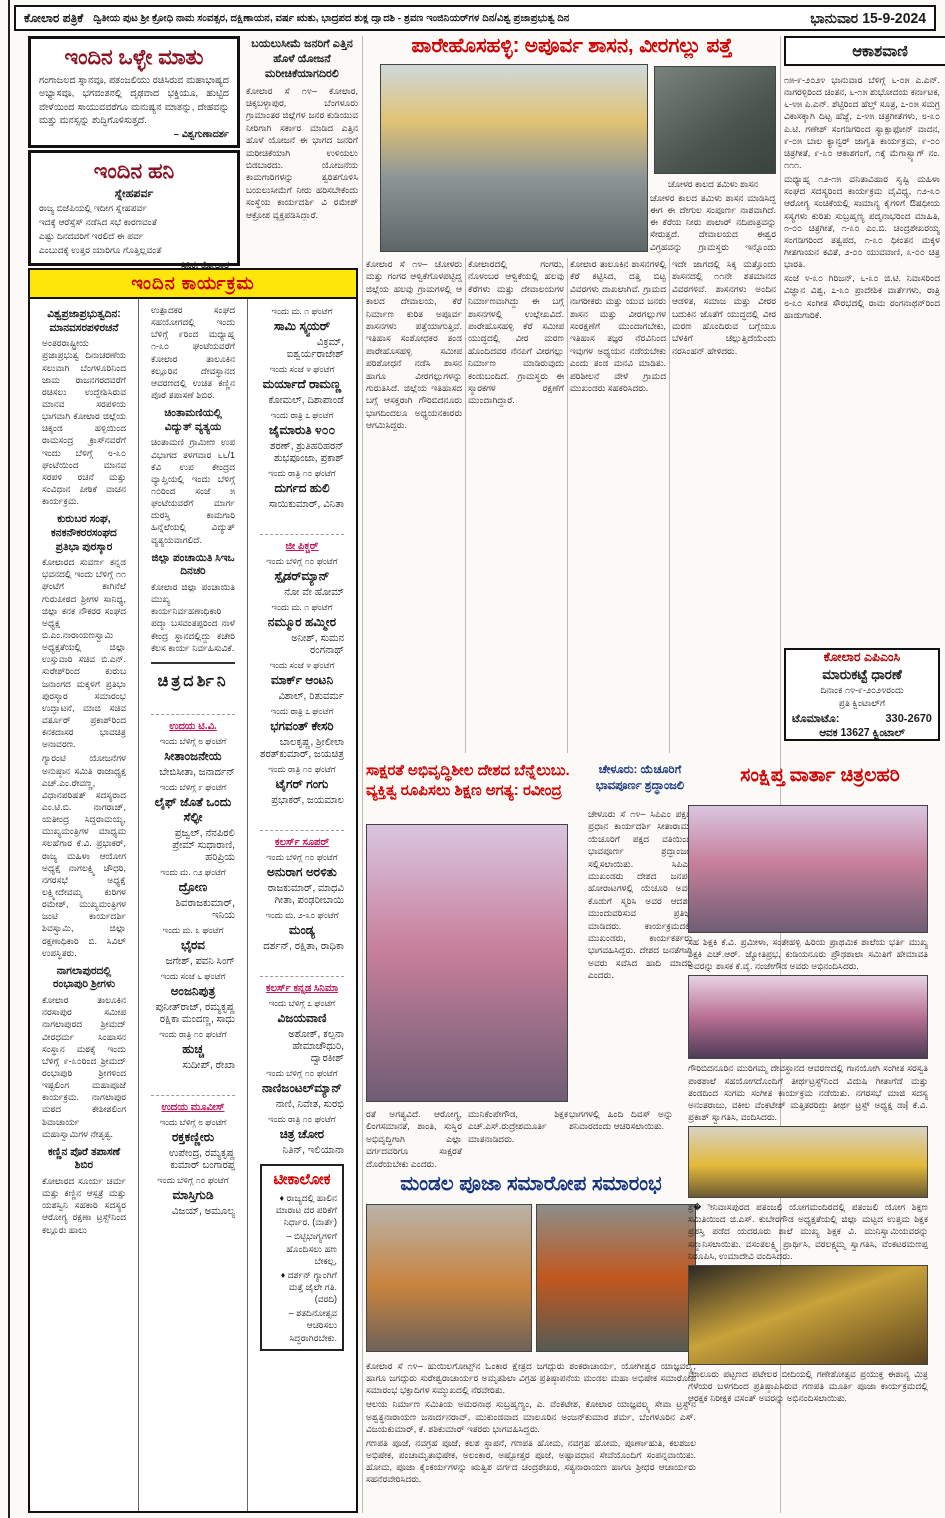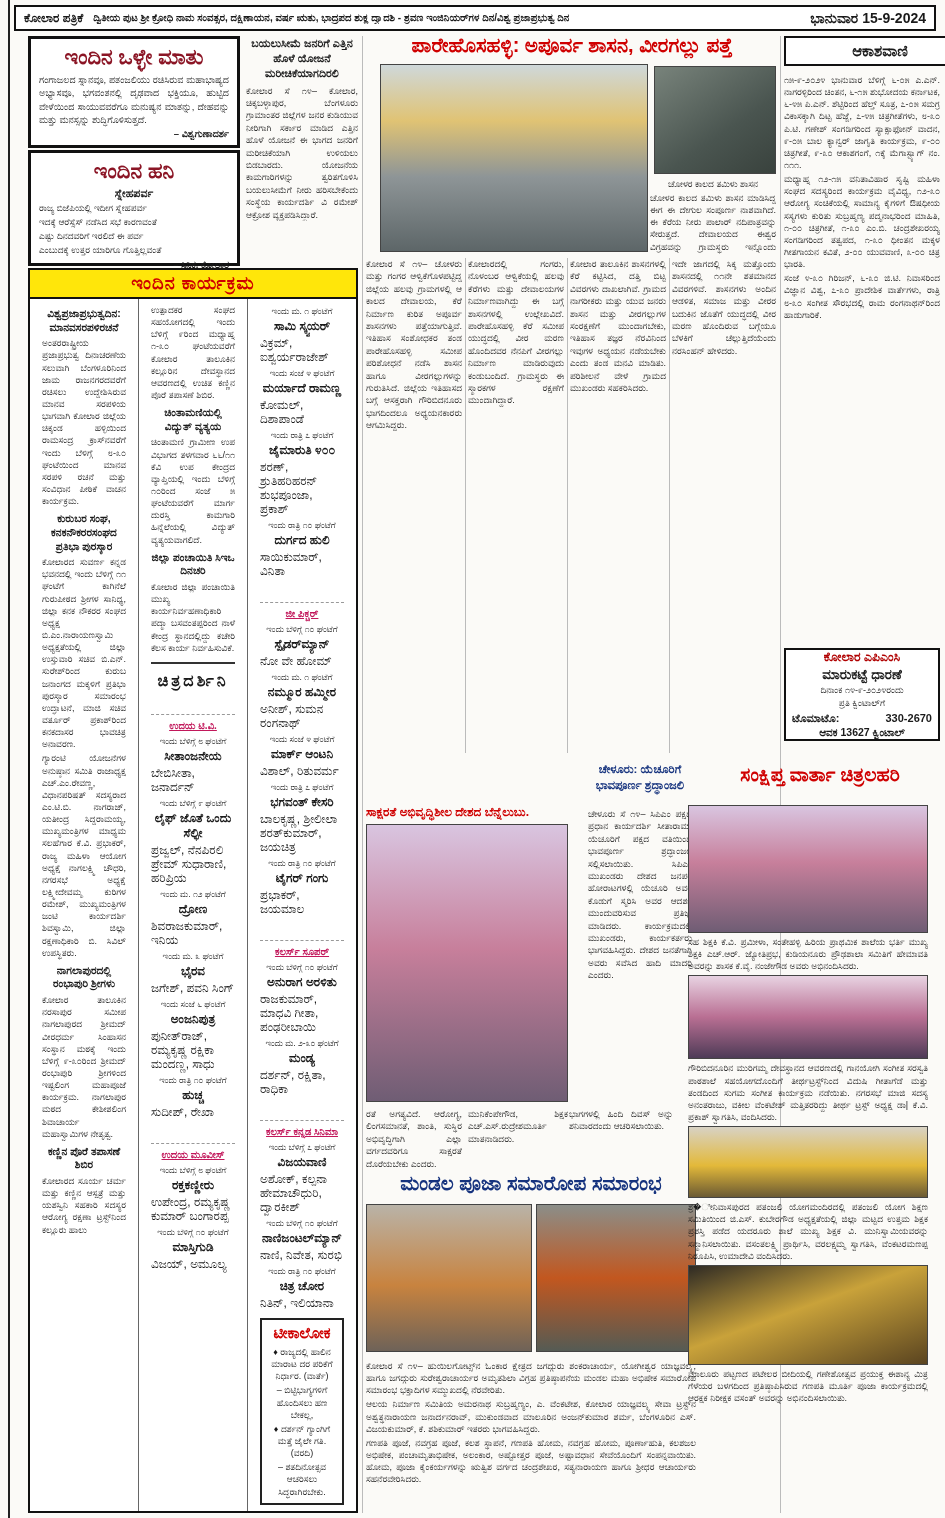--- a/index.html
+++ b/index.html
@@ -37,7 +37,7 @@
                font-size:10px;margin:24px 0 3px;border-top:1px dashed #999;padding-top:5px}
   .blk.time{text-align:center;font-size:8.5px;margin-top:4px}
   .blk.movie{font-weight:bold;text-align:center;font-size:12px;line-height:1.25}
-  .blk.cast{text-align:left;font-size:12px}
+  .blk.cast{text-align:right;font-size:10px}
   .tkbox{border:2px solid #222;margin-top:8px;padding:3px 5px}
   .tkbox .tk-title{color:#cf0000;font-weight:bold;text-align:center;font-size:15px;margin:1px 0 4px}
   .tkbox .blk.text{text-align:center}

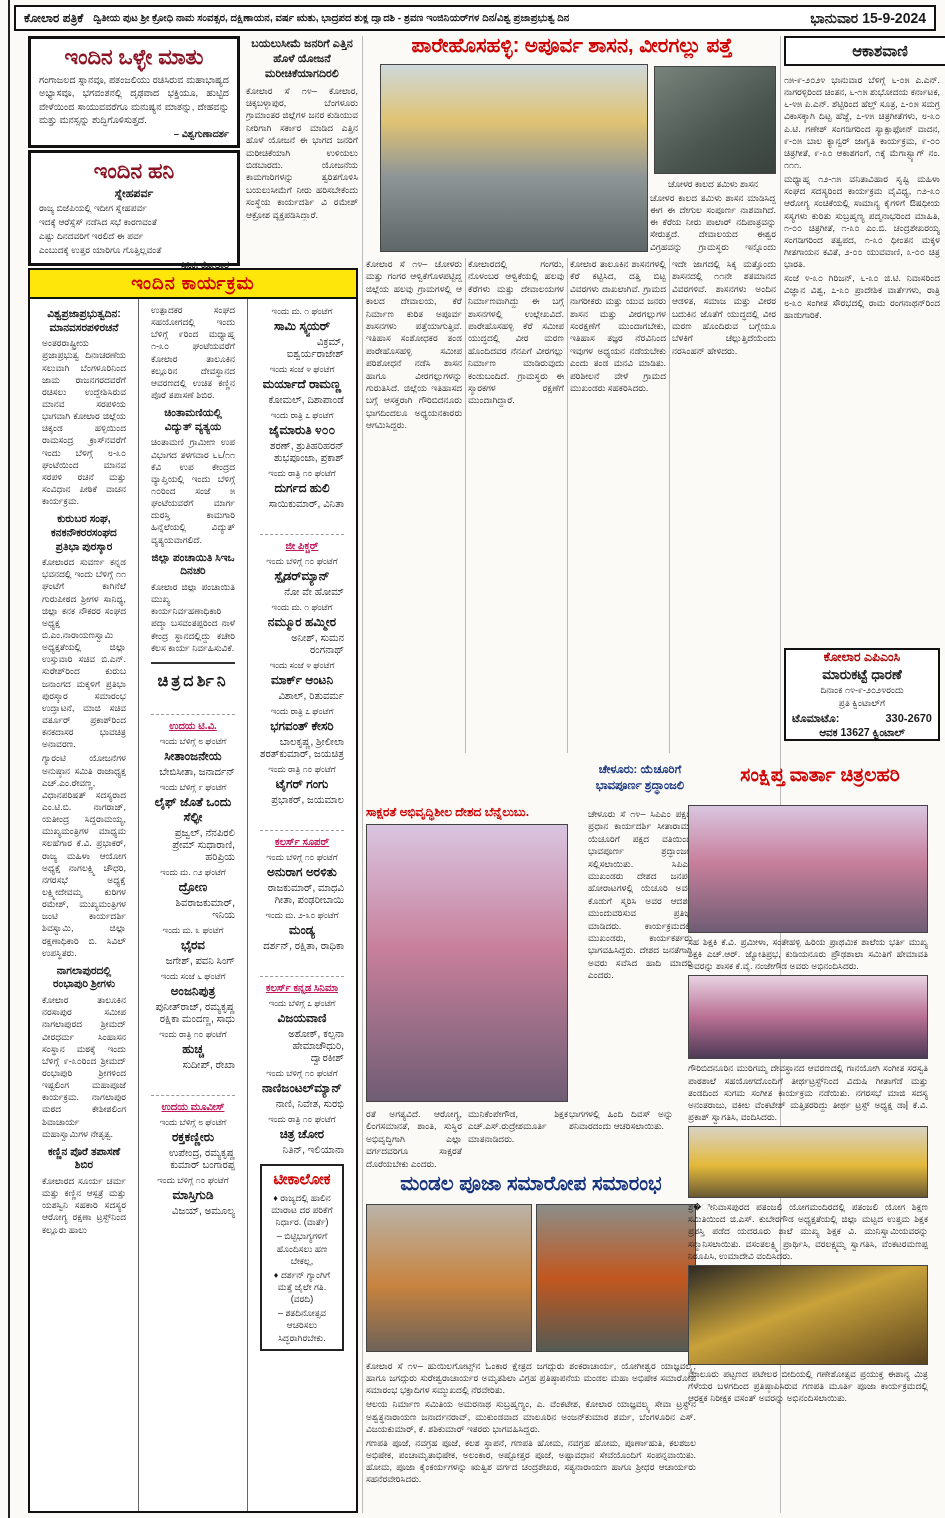--- a/index.html
+++ b/index.html
@@ -134,7 +134,7 @@
     <div class="pcol">
         <div class="blk text">ಉತ್ಪಾದಕರ ಸಂಘದ ಸಹಯೋಗದಲ್ಲಿ ಇಂದು ಬೆಳಿಗ್ಗೆ ೯ರಿಂದ ಮಧ್ಯಾಹ್ನ ೧-೩೦ ಘಂಟೆಯವರೆಗೆ ಕೋಲಾರ ತಾಲೂಕಿನ ಕಲ್ಲೂರಿನ ದೇವಸ್ಥಾನದ ಆವರಣದಲ್ಲಿ ಉಚಿತ ಕಣ್ಣಿನ ಪೊರೆ ತಪಾಸಣೆ ಶಿಬಿರ.</div>
         <div class="blk subhead">ಚಿಂತಾಮಣಿಯಲ್ಲಿ ವಿದ್ಯುತ್ ವ್ಯತ್ಯಯ</div>
-        <div class="blk text">ಚಿಂತಾಮಣಿ ಗ್ರಾಮೀಣ ಉಪ ವಿಭಾಗದ ತಳಗವಾರ ೬೬/೧೧ ಕೆವಿ ಉಪ ಕೇಂದ್ರದ ವ್ಯಾಪ್ತಿಯಲ್ಲಿ ಇಂದು ಬೆಳಿಗ್ಗೆ ೧೦ರಿಂದ ಸಂಜೆ ೫ ಘಂಟೆಯವರೆಗೆ ಮಾರ್ಗ ದುರಸ್ತಿ ಕಾಮಗಾರಿ ಹಿನ್ನೆಲೆಯಲ್ಲಿ ವಿದ್ಯುತ್ ವ್ಯತ್ಯಯವಾಗಲಿದೆ.</div>
+        <div class="blk text">ಚಿಂತಾಮಣಿ ಗ್ರಾಮೀಣ ಉಪ ವಿಭಾಗದ ತಳಗವಾರ ೬೬/1 ಕೆವಿ ಉಪ ಕೇಂದ್ರದ ವ್ಯಾಪ್ತಿಯಲ್ಲಿ ಇಂದು ಬೆಳಿಗ್ಗೆ ೧೦ರಿಂದ ಸಂಜೆ ೫ ಘಂಟೆಯವರೆಗೆ ಮಾರ್ಗ ದುರಸ್ತಿ ಕಾಮಗಾರಿ ಹಿನ್ನೆಲೆಯಲ್ಲಿ ವಿದ್ಯುತ್ ವ್ಯತ್ಯಯವಾಗಲಿದೆ.</div>
         <div class="blk subhead">ಜಿಲ್ಲಾ ಪಂಚಾಯಿತಿ ಸಿಇಒ ದಿನಚರಿ</div>
         <div class="blk text">ಕೋಲಾರ ಜಿಲ್ಲಾ ಪಂಚಾಯಿತಿ ಮುಖ್ಯ ಕಾರ್ಯನಿರ್ವಹಣಾಧಿಕಾರಿ ಪದ್ಮಾ ಬಸವಂತಪ್ಪರಿಂದ ನಾಳೆ ಕೇಂದ್ರ ಸ್ಥಾನದಲ್ಲಿದ್ದು ಕಚೇರಿ ಕೆಲಸ ಕಾರ್ಯ ನಿರ್ವಹಿಸುವಿಕೆ.</div>
         <div class="blk bigsub">ಚಿತ್ರದರ್ಶಿನಿ</div>

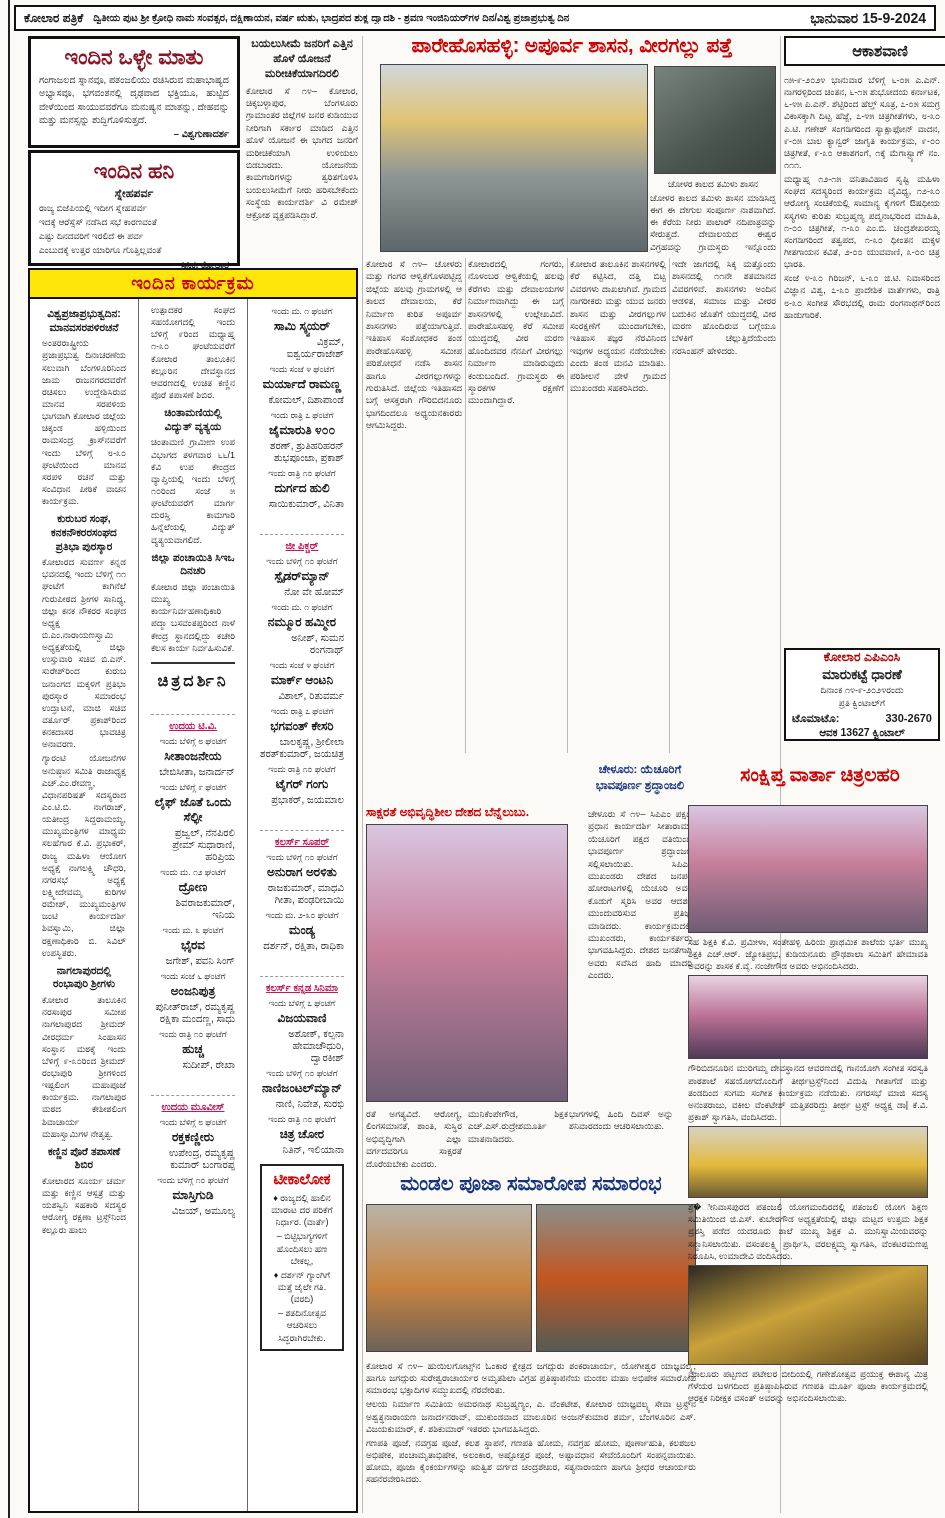--- a/index.html
+++ b/index.html
@@ -45,7 +45,7 @@
   .head-red{color:#cf0000;font-weight:bold}
   .head-blue{color:#16337e;font-weight:bold}
   .main-headline{left:366px;top:34px;width:412px;font-size:20px;text-align:center}
-  .sak-headline{left:366px;top:804px;width:212px;font-size:12px;line-height:1.35;text-align:left}
+  .sak-headline{left:366px;top:760px;width:212px;font-size:15px;line-height:1.35;text-align:left}
   .cheluru-head{left:588px;top:762px;width:104px;font-size:11.5px;line-height:1.35;text-align:center}
   .mandala-head{left:366px;top:1172px;width:330px;font-size:20px;text-align:center}
   .sank-head{left:700px;top:764px;width:240px;font-size:19px;text-align:center}

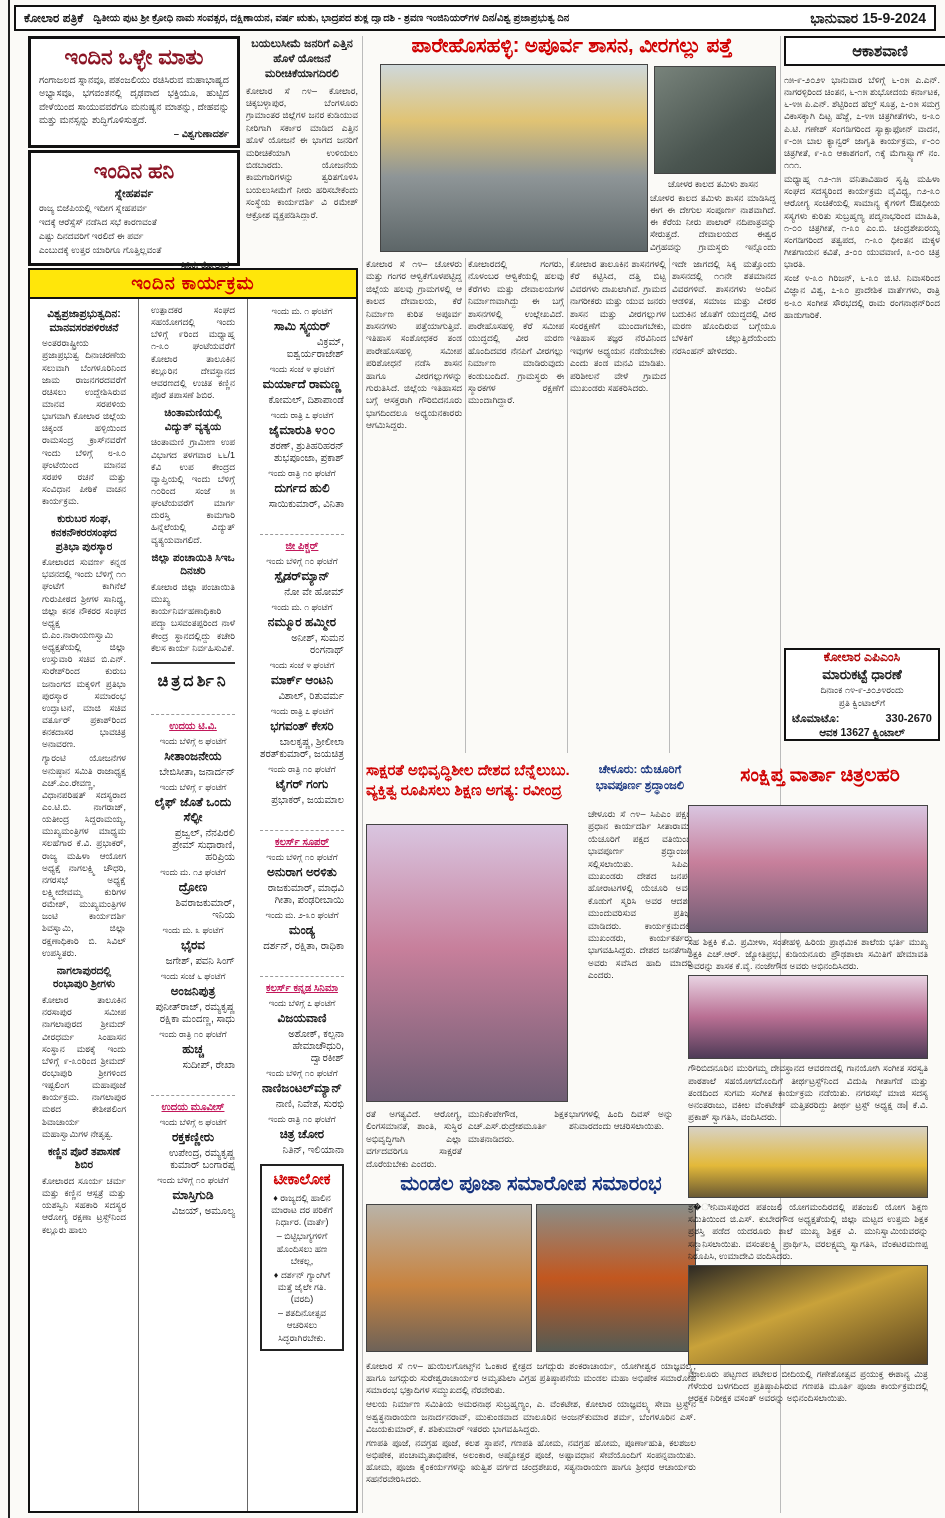--- a/index.html
+++ b/index.html
@@ -40,7 +40,7 @@
   .blk.cast{text-align:right;font-size:10px}
   .tkbox{border:2px solid #222;margin-top:8px;padding:3px 5px}
   .tkbox .tk-title{color:#cf0000;font-weight:bold;text-align:center;font-size:15px;margin:1px 0 4px}
-  .tkbox .blk.text{text-align:center}
+  .tkbox .blk.text{text-align:right}
   
   .head-red{color:#cf0000;font-weight:bold}
   .head-blue{color:#16337e;font-weight:bold}

